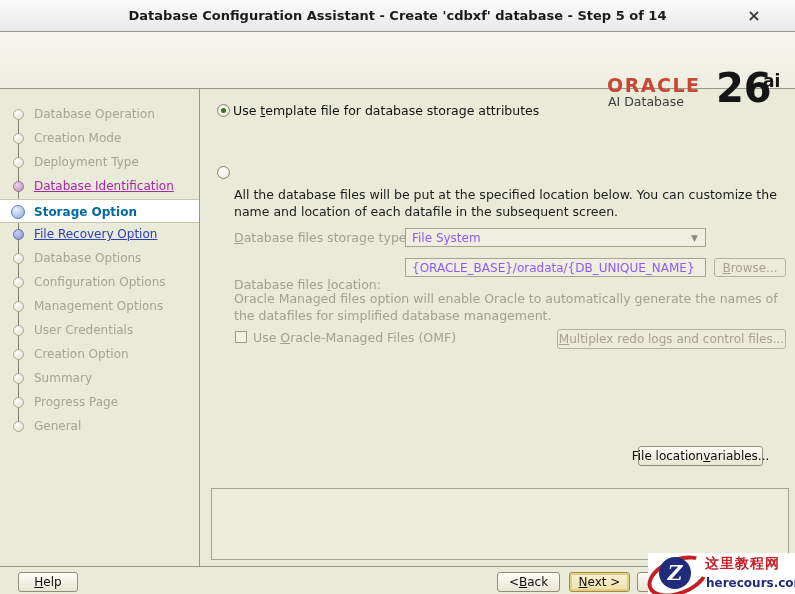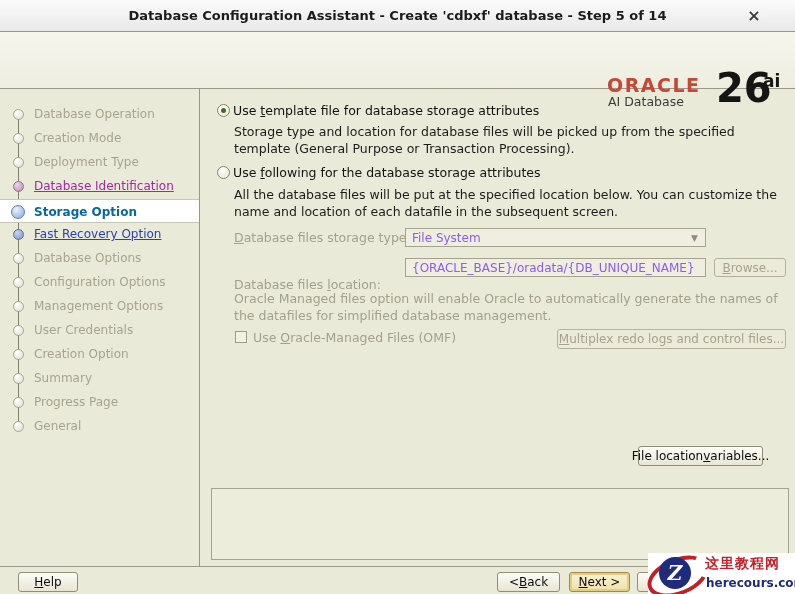--- a/index.html
+++ b/index.html
@@ -159,7 +159,6 @@
     <span class="rdot"></span>
   </div>
   <div class="opt-label" style="left:233px;top:103px"><span>Use </span><span class="mn">t</span><span>emplate file for database storage attributes</span></div>
-  <div class="opt-desc" style="top:124px">Storage type and location for database files will be picked up from the specified template (General Purpose or Transaction Processing).</div>
 
   <div class="radio" style="left:217px;top:166px">
     

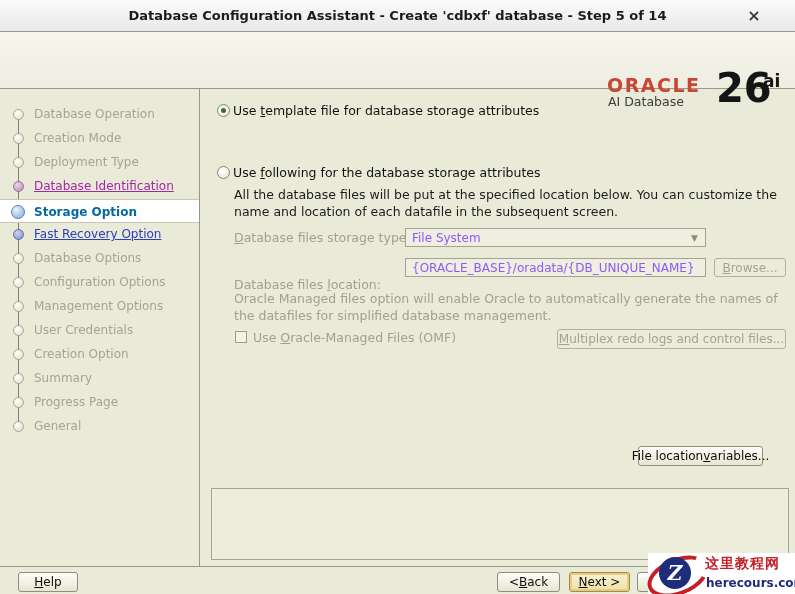--- a/index.html
+++ b/index.html
@@ -163,7 +163,6 @@
   <div class="radio" style="left:217px;top:166px">
     
   </div>
-  <div class="opt-label" style="left:233px;top:165px"><span>Use </span><span class="mn">f</span><span>ollowing for the database storage attributes</span></div>
   <div class="opt-desc" style="top:187px">All the database files will be put at the specified location below. You can customize the name and location of each datafile in the subsequent screen.</div>
 
   <div class="fld-label" style="top:230px"><span></span><span class="mn">D</span><span>atabase files storage type:</span></div>

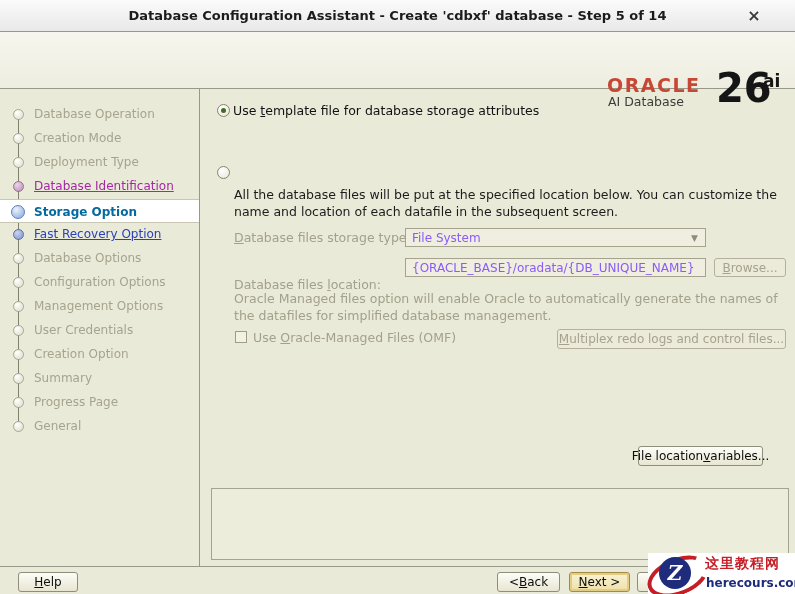--- a/index.html
+++ b/index.html
@@ -120,7 +120,7 @@
   </div>
   <div class="step link" style="top:222px">
     <span class="dot"></span>
-    <span class="slabel">Fast Recovery Option</span>
+    <span class="slabel">File Recovery Option</span>
   </div>
   <div class="step disabled" style="top:246px">
     <span class="dot"></span>

